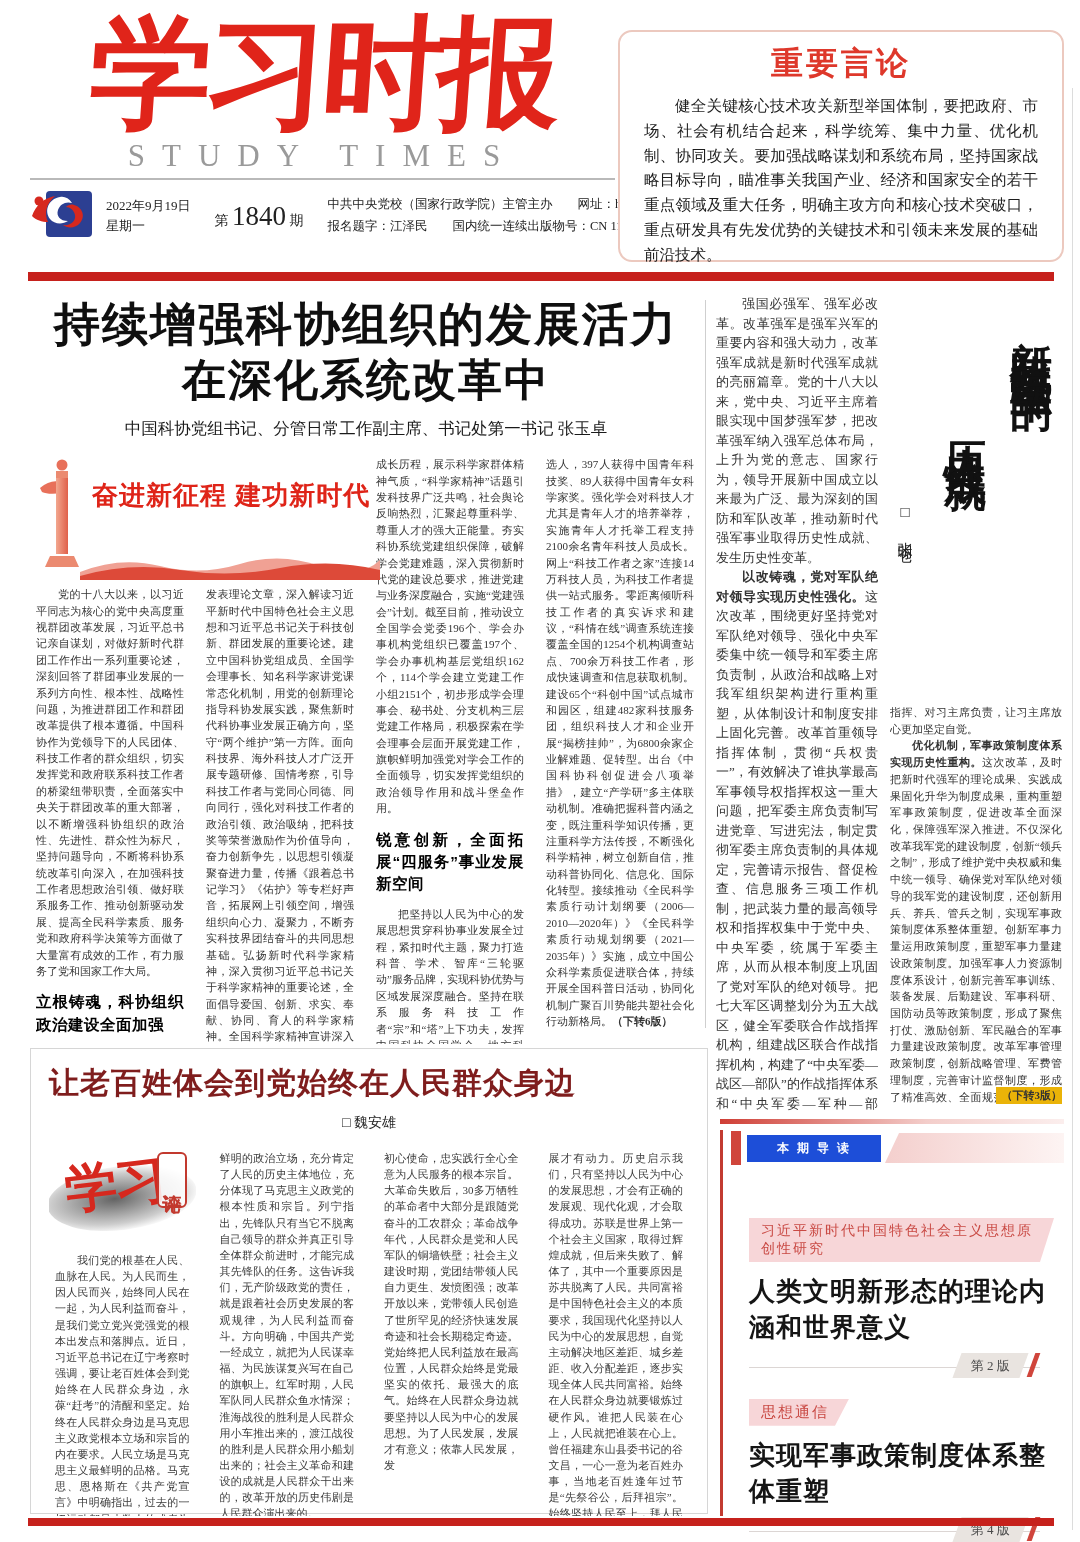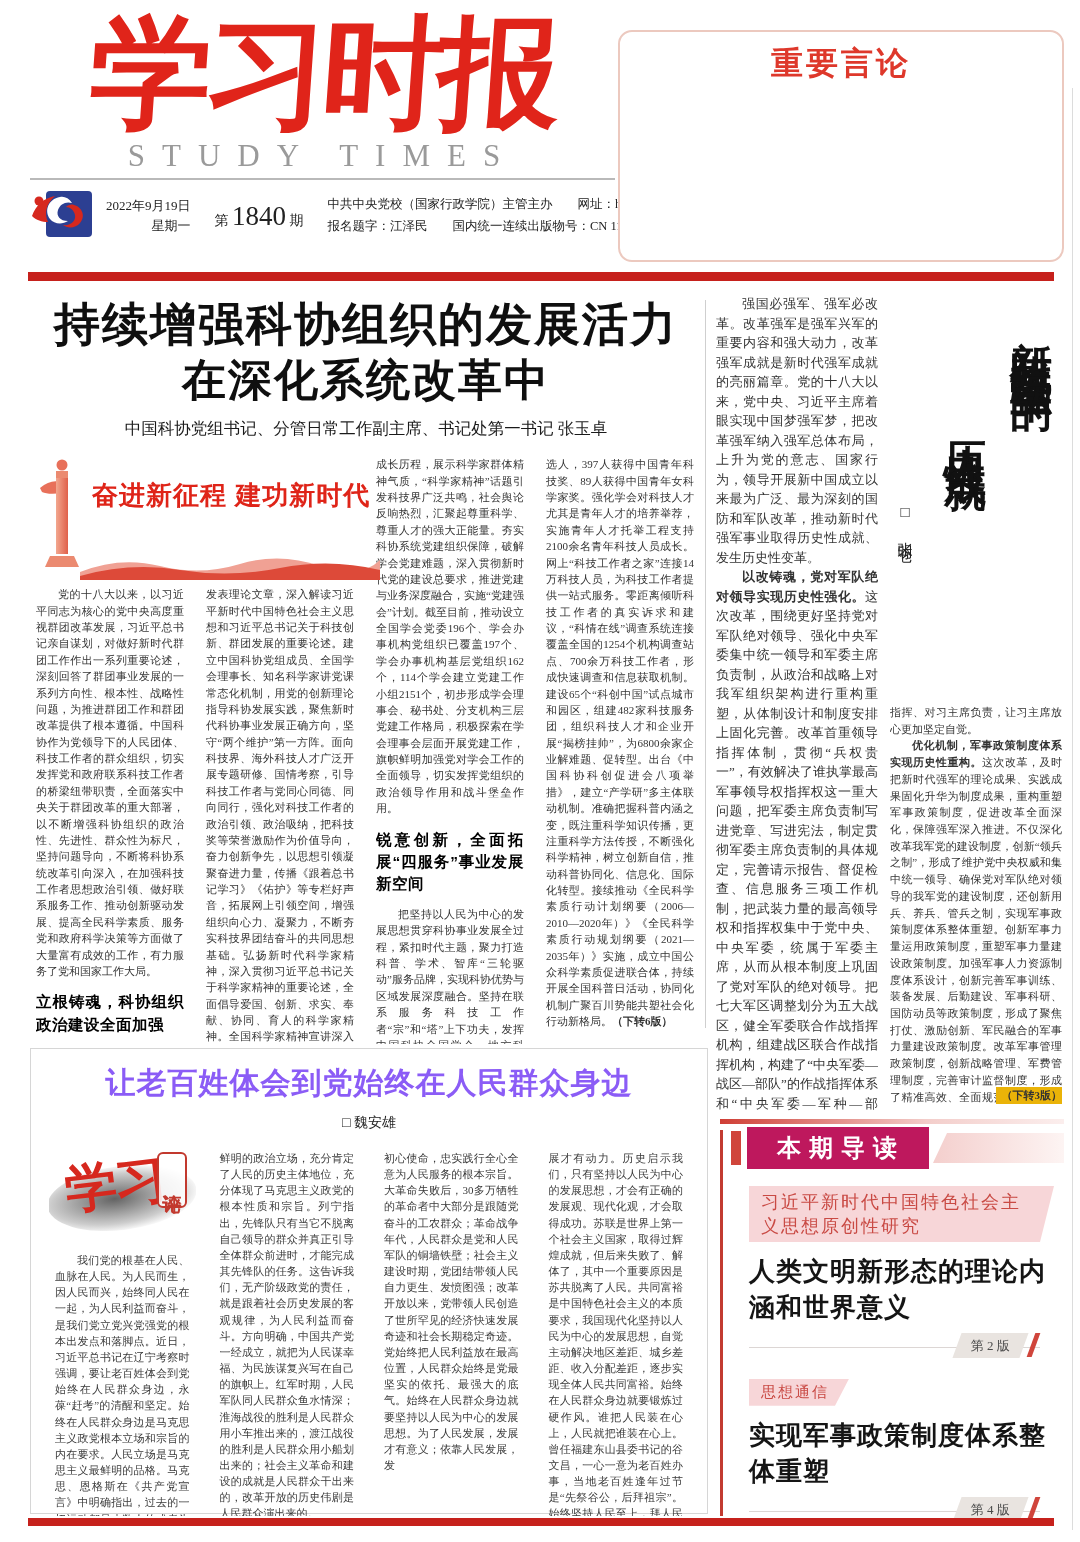--- a/index.html
+++ b/index.html
@@ -147,6 +147,7 @@
 
   <div class="remarks">
     <div class="remarks-title">重要言论</div>
+    <p class="remarks-body">健全关键核心技术攻关新型举国体制，要把政府、市场、社会有机结合起来，科学统筹、集中力量、优化机制、协同攻关。要加强战略谋划和系统布局，坚持国家战略目标导向，瞄准事关我国产业、经济和国家安全的若干重点领域及重大任务，明确主攻方向和核心技术突破口，重点研发具有先发优势的关键技术和引领未来发展的基础前沿技术。</p>
   </div>
 
   <div class="rule-red"></div>

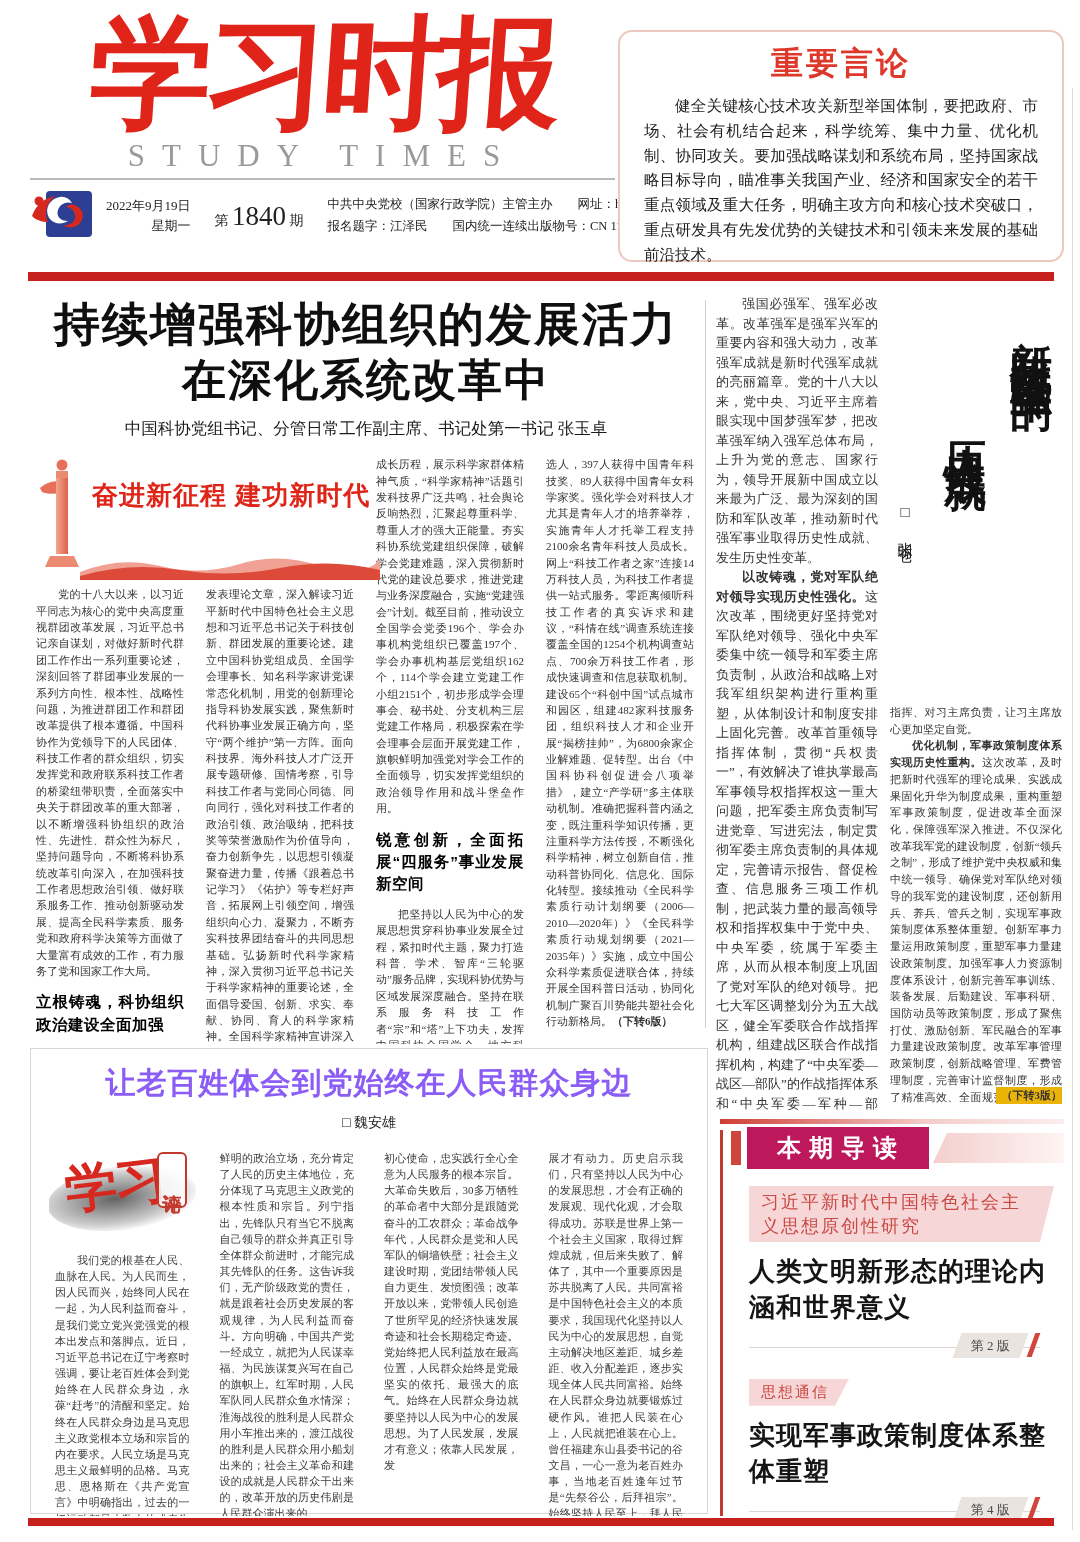--- a/index.html
+++ b/index.html
@@ -15,7 +15,7 @@
             font-family:"Liberation Serif",serif;}
   .mast-line{border-top:2px solid #b9b9b9;margin-top:4px;}
   .meta-row{display:flex;align-items:center;margin-top:9px;gap:12px;}
-  .meta-date{font-size:13px;text-align:right;line-height:1.55;white-space:nowrap;}
+  .meta-date{font-size:13px;text-align:left;line-height:1.55;white-space:nowrap;}
   .meta-div{width:1px;height:38px;background:#8a8a8a;}
   .meta-issue{font-size:14px;white-space:nowrap;}
   .meta-issue b{font-size:27px;font-weight:normal;font-family:"Liberation Serif",serif;}

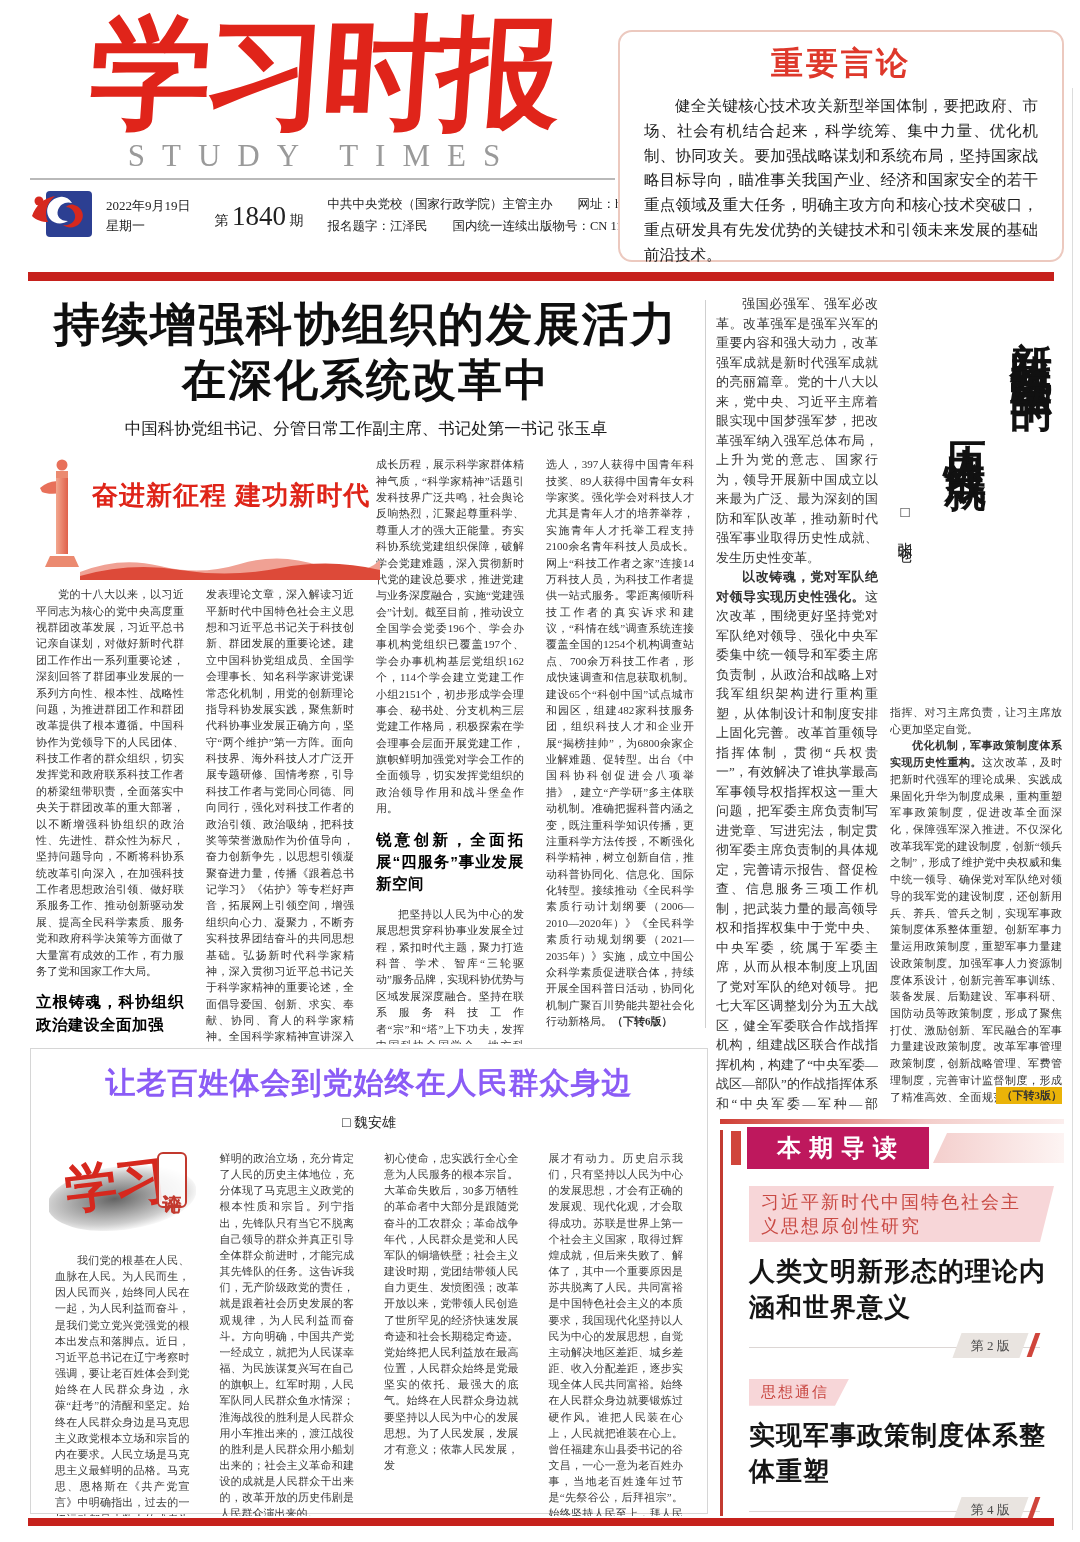--- a/index.html
+++ b/index.html
@@ -74,7 +74,7 @@
   
   .comment{position:absolute;left:30px;top:1048px;width:678px;height:466px;border:1px solid #d6d6d6;
            box-sizing:border-box;padding:14px 18px 0 18px;background:#fff;}
-  .c-hl{font-size:30px;font-weight:900;text-align:center;letter-spacing:1px;color:#8b5cf6;}
+  .c-hl{font-size:30px;font-weight:900;text-align:left;letter-spacing:1px;color:#7f1d1d;}
   .c-byline{margin-top:10px;text-align:center;font-size:14px;color:#222;}
   .c-cols{margin-top:12px;display:flex;gap:18px;}
   .c-col{width:148px;font-size:11px;line-height:1.47;text-align:justify;color:#3a3a3a;height:372px;overflow:hidden;}

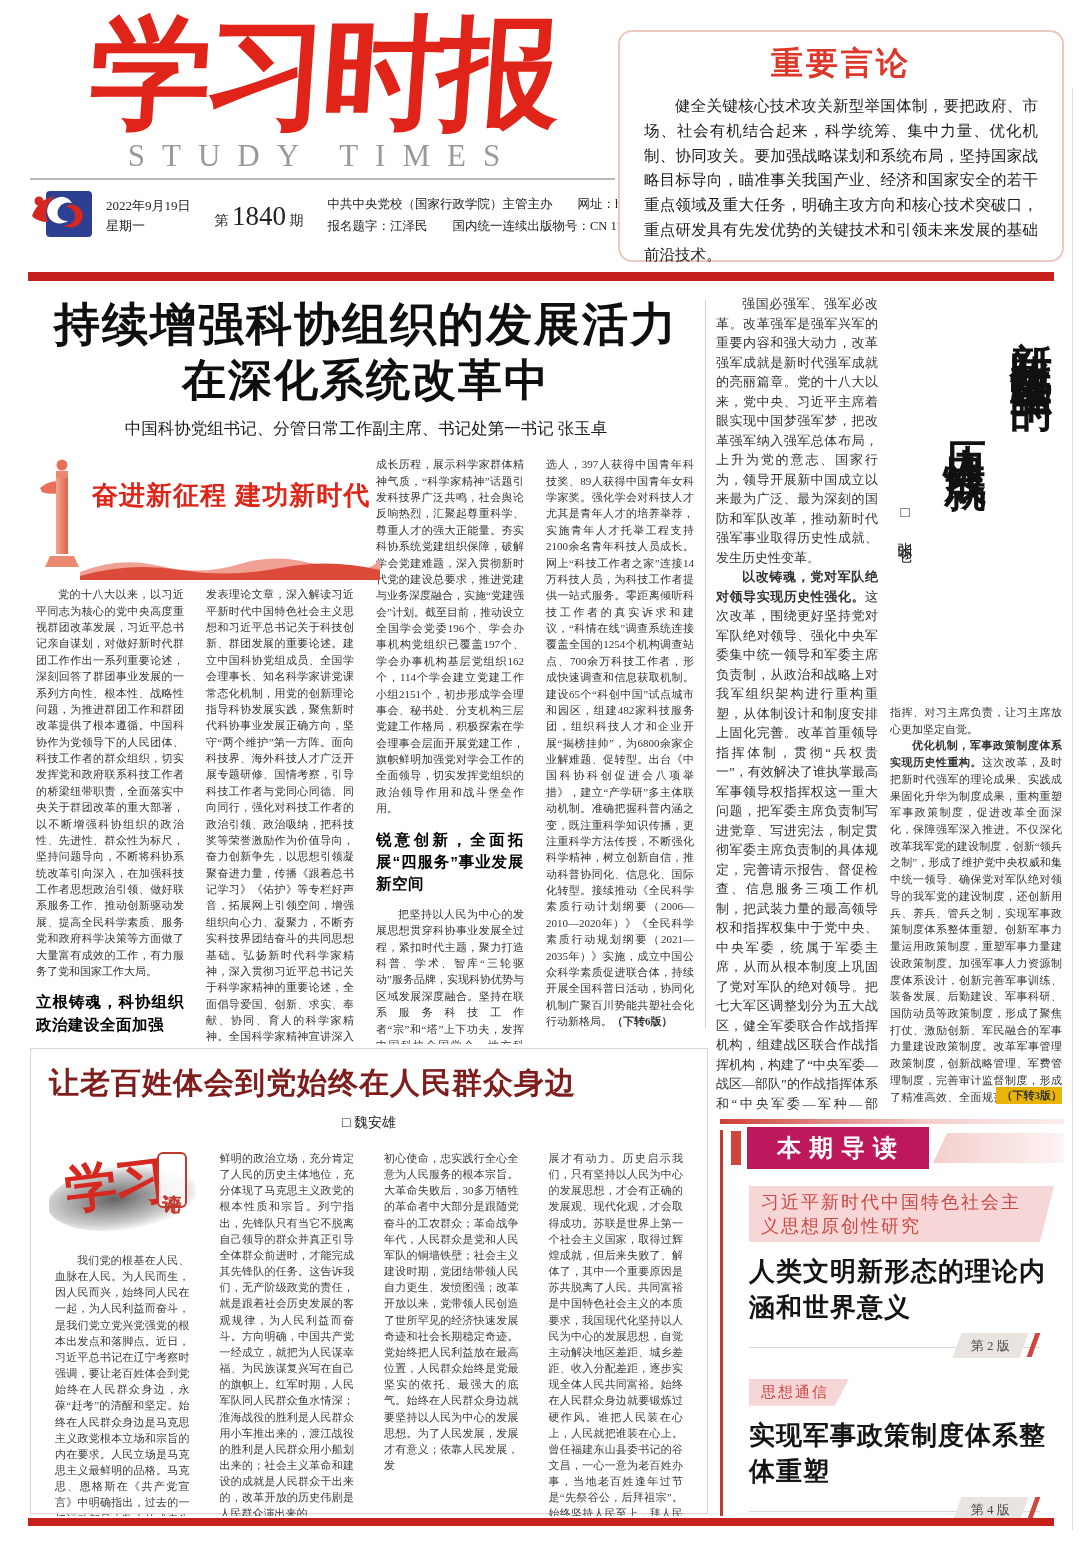--- a/index.html
+++ b/index.html
@@ -97,8 +97,8 @@
        padding-left:0;box-sizing:border-box;background:#fff;}
   .dir-head{display:flex;align-items:center;height:36px;margin-left:8px;}
   .dir-head-bar{width:10px;height:34px;background:#d0453b;margin-right:6px;}
-  .dir-head-box{background:#be185d;color:#fff;font-family:"Liberation Sans","DejaVu Sans",sans-serif;
-       font-weight:bold;font-size:24px;letter-spacing:8px;padding:5px 24px 5px 30px;}
+  .dir-head-box{background:#1d4ed8;color:#fff;font-family:"Liberation Sans","DejaVu Sans",sans-serif;
+       font-weight:bold;font-size:12px;letter-spacing:8px;padding:5px 24px 5px 30px;}
   .dir-head-band{flex:1;height:30px;margin-left:4px;
        background:linear-gradient(to right,#f4cfcd,#fdf4f3);clip-path:polygon(14px 0,100% 0,100% 100%,0 100%);}
   .dir-item{margin:20px 10px 0 26px;position:relative;}

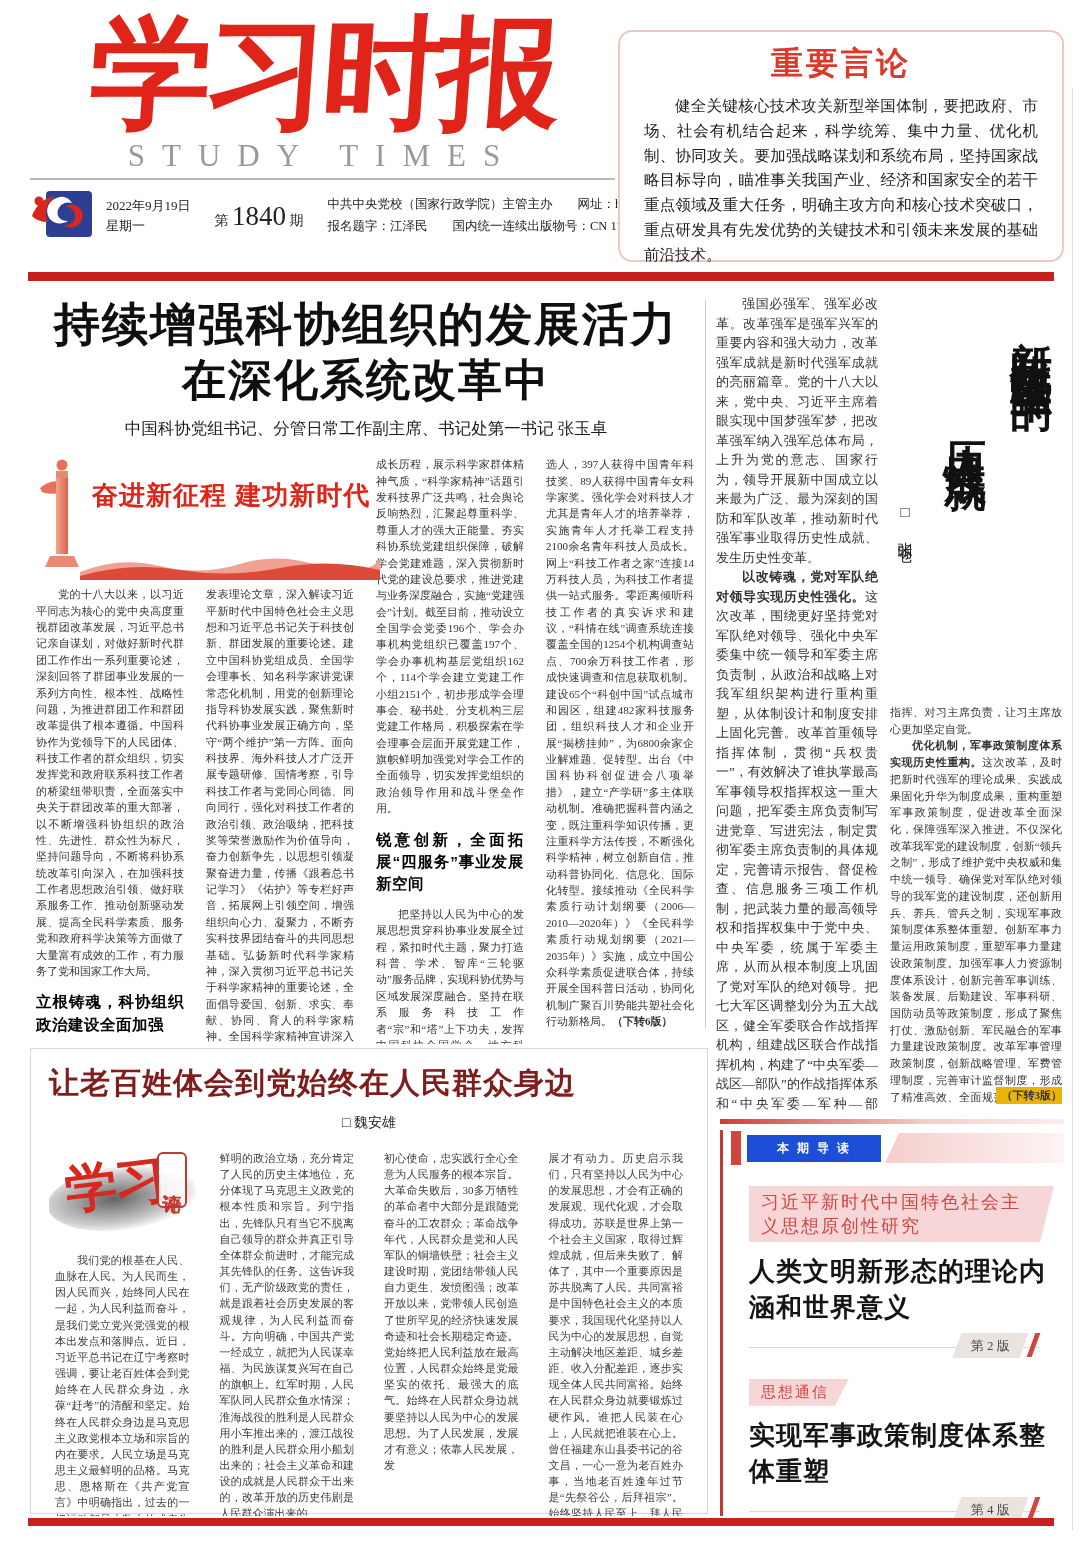--- a/index.html
+++ b/index.html
@@ -254,7 +254,7 @@
     </div>
 
     <div class="dir-item">
-      <span class="dir-tag" style="font-size:18px;">习近平新时代中国特色社会主义思想原创性研究</span>
+      <span class="dir-tag" style="font-size:14px;margin-top:32px;">习近平新时代中国特色社会主义思想原创性研究</span>
       <div class="dir-title" style="width:300px;">人类文明新形态的理论内涵和世界意义</div>
       <div class="dir-pagerow">
         <span class="dir-page"><span>第 2 版</span></span>

